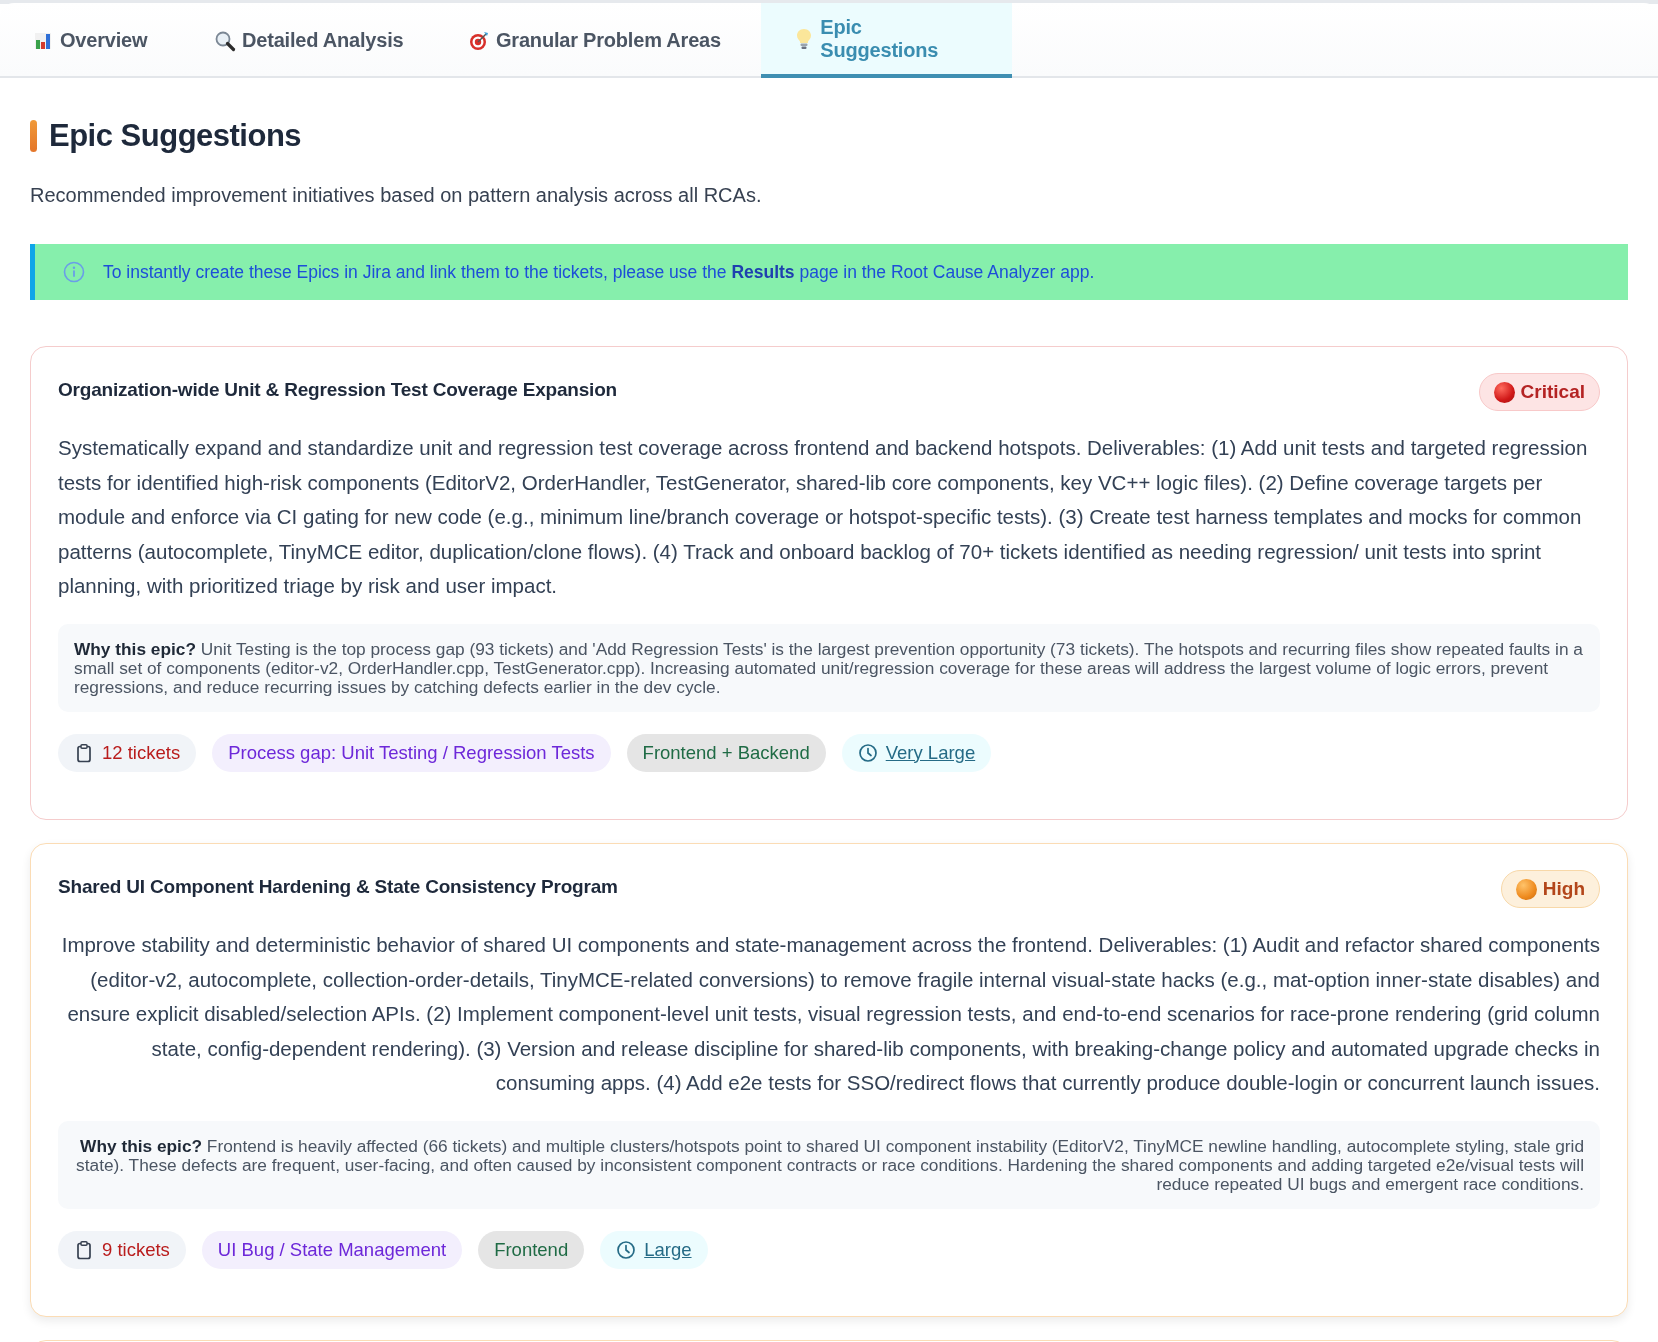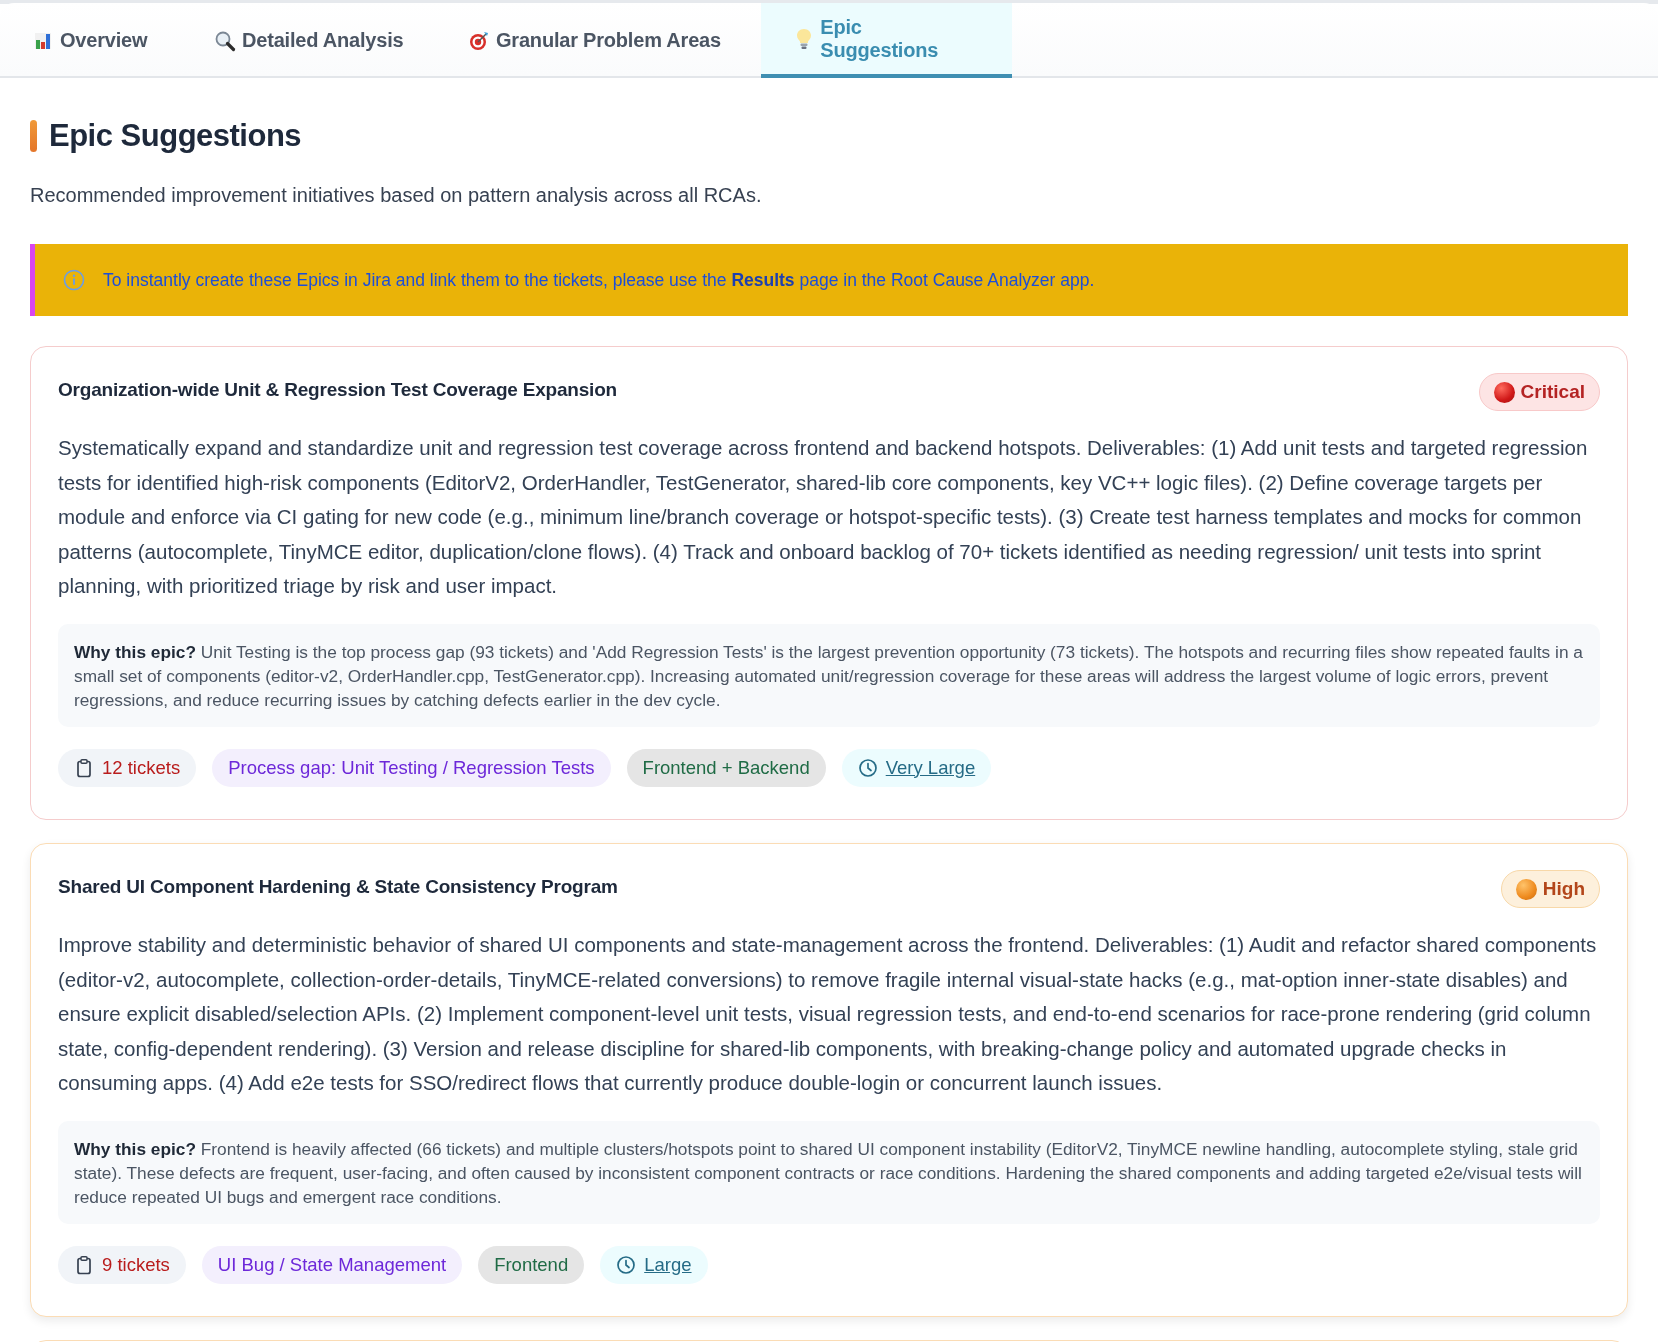--- a/index.html
+++ b/index.html
@@ -27,8 +27,8 @@
   .subtitle { position: absolute; left: 30px; top: 184px; font-size: 20px; color: #374151; }
 
   .info {
-    position: absolute; left: 30px; top: 244px; width: 1598px; height: 72px;
-    background: #eab308; border-left: 5px solid #d946ef;
+    position: absolute; left: 30px; top: 244px; width: 1598px; height: 56px;
+    background: #86efac; border-left: 5px solid #0ea5e9;
     display: flex; align-items: center; padding-left: 28px;
     font-size: 17.5px; color: #1d4ed8;
   }

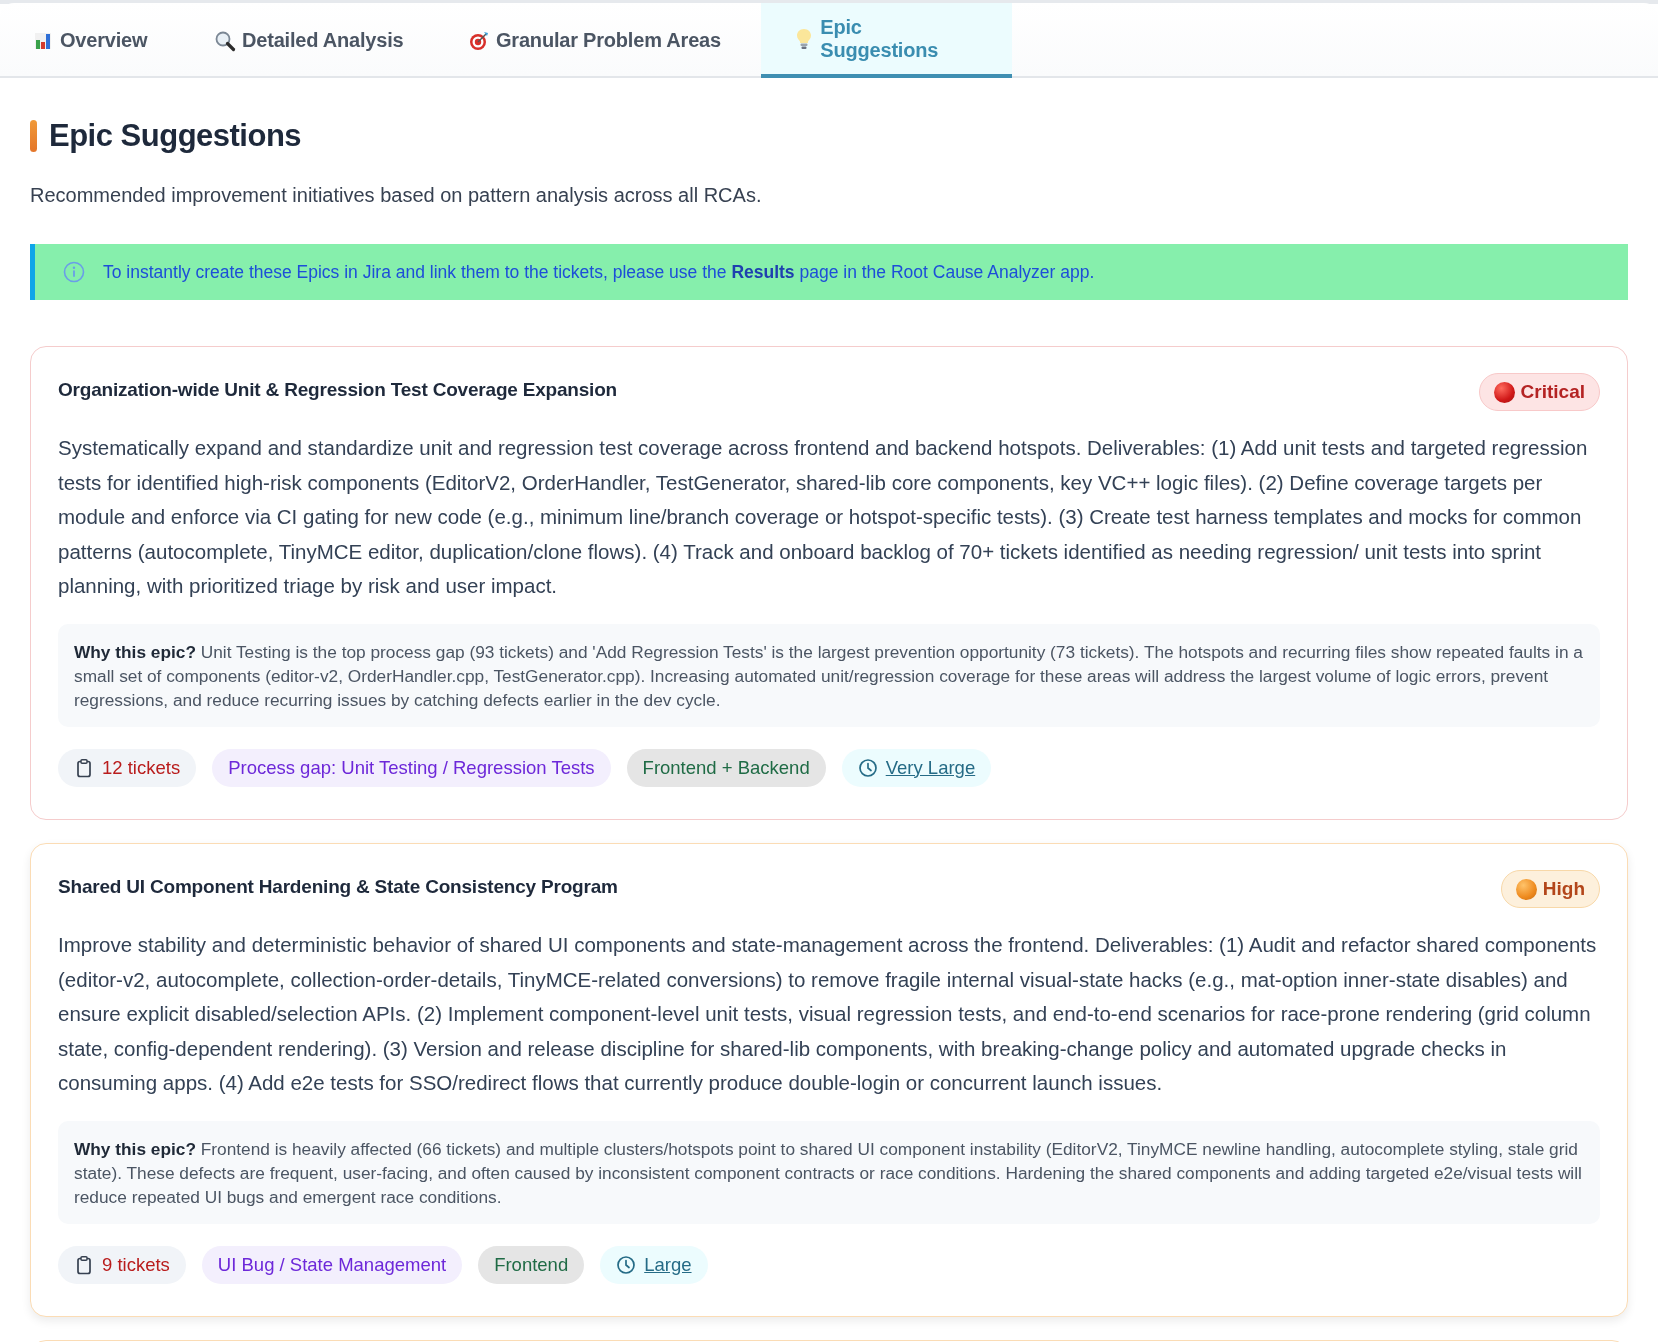--- a/index.html
+++ b/index.html
@@ -58,7 +58,7 @@
   .desc { font-size: 20.5px; line-height: 34.5px; color: #334155; margin-top: -6px; }
   .why {
     margin-top: 20px; background: #f7f9fb; border-radius: 10px; padding: 16px 16px 15px 16px;
-    font-size: 17.3px; line-height: 24px; color: #4b5563;
+    font-size: 17.3px; line-height: 19px; color: #4b5563;
   }
   .why b { color: #1f2937; font-weight: bold; }
   .chips { display: flex; gap: 16px; margin-top: 22px; }

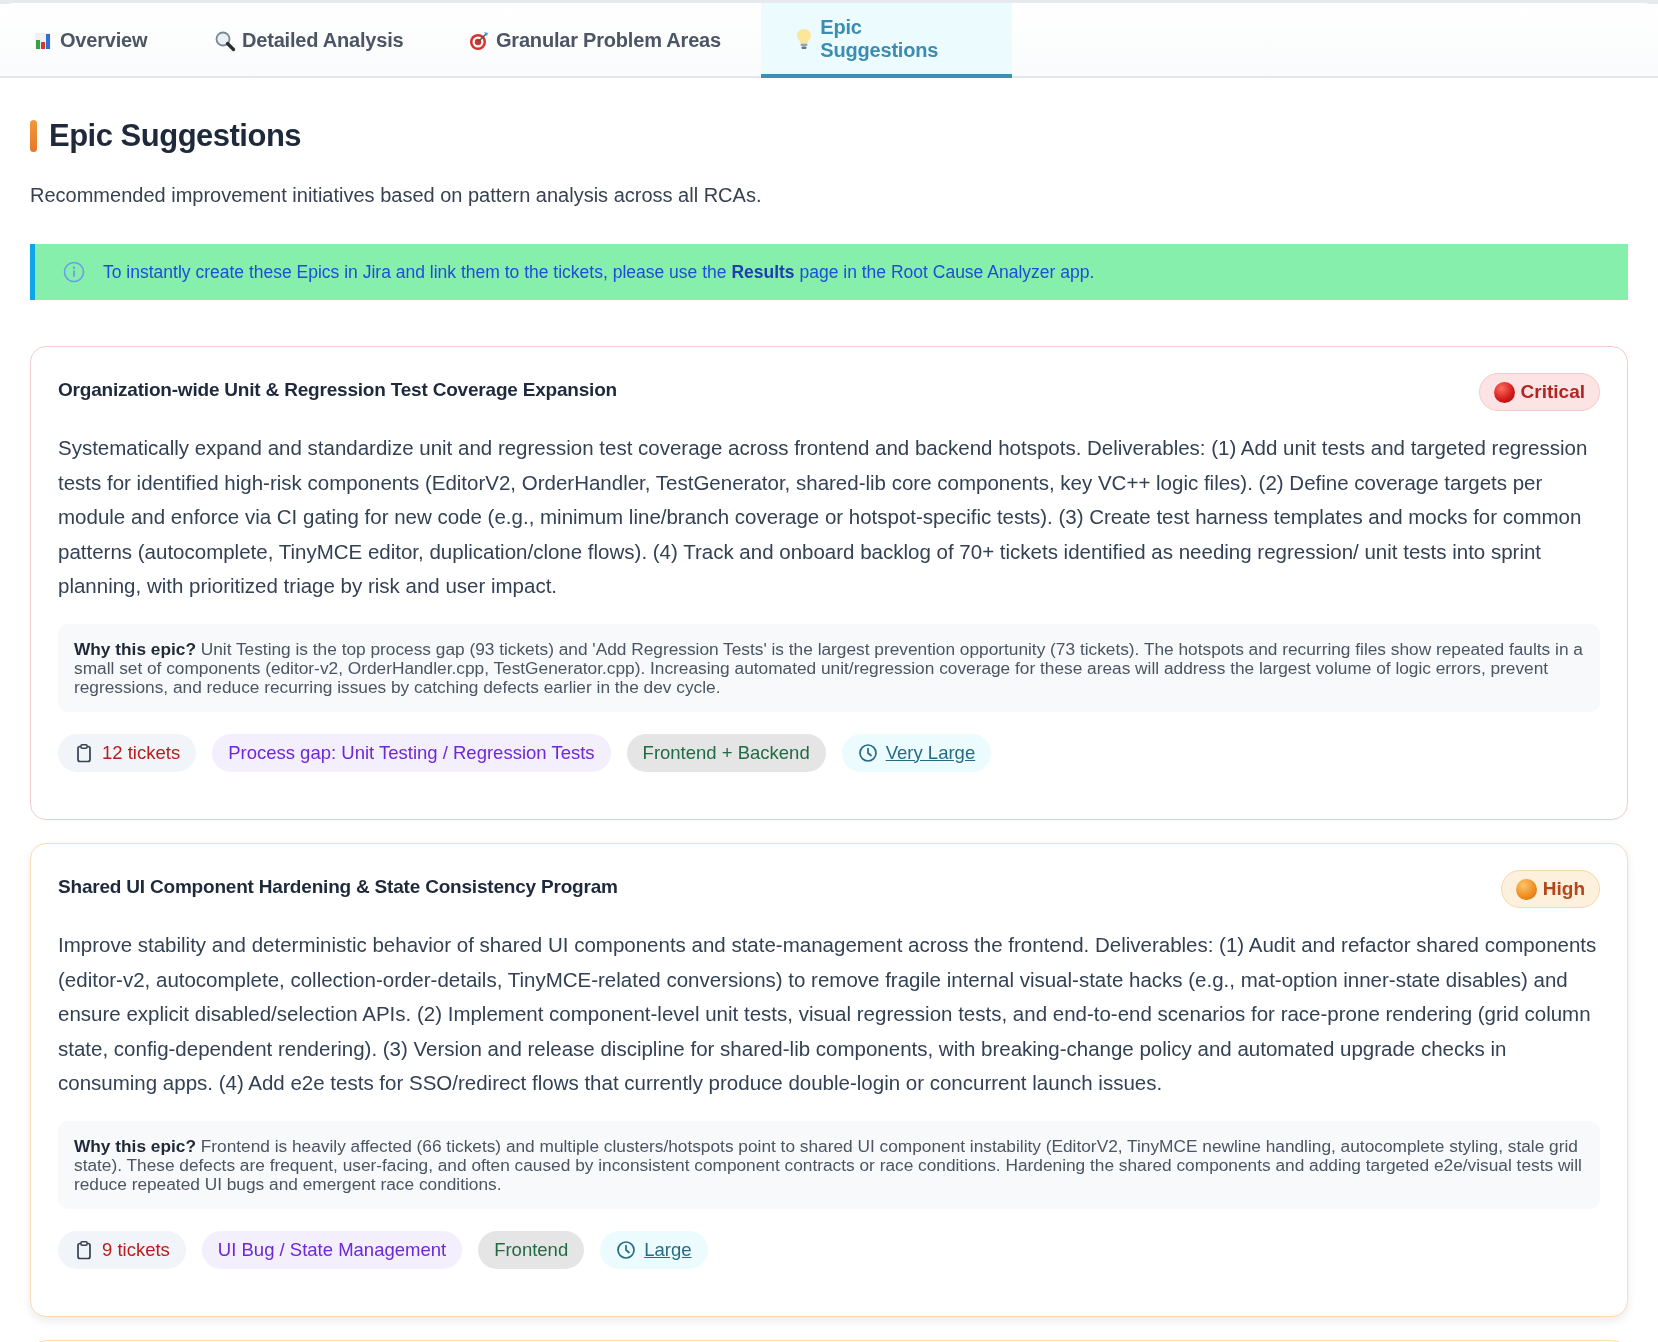--- a/index.html
+++ b/index.html
@@ -40,7 +40,7 @@
     border-radius: 16px; padding: 0 27px;
   }
   .card.c1 { top: 346px; height: 474px; border: 1.5px solid #f5cccc; }
-  .card.c2 { top: 843px; height: 474px; border: 1.5px solid #fbdcb5; box-shadow: 0 4px 10px rgba(0,0,0,0.08); }
+  .card.c2 { top: 843px; height: 474px; border: 1.5px solid #fbdcb5; box-shadow: 0 4px 10px rgba(0,0,0,0.08); text-align: right; }
   .card.c3 { top: 1340px; height: 40px; border: 1.5px solid #fbdcb5; }
 
   .card-head { position: relative; height: 90px; }

